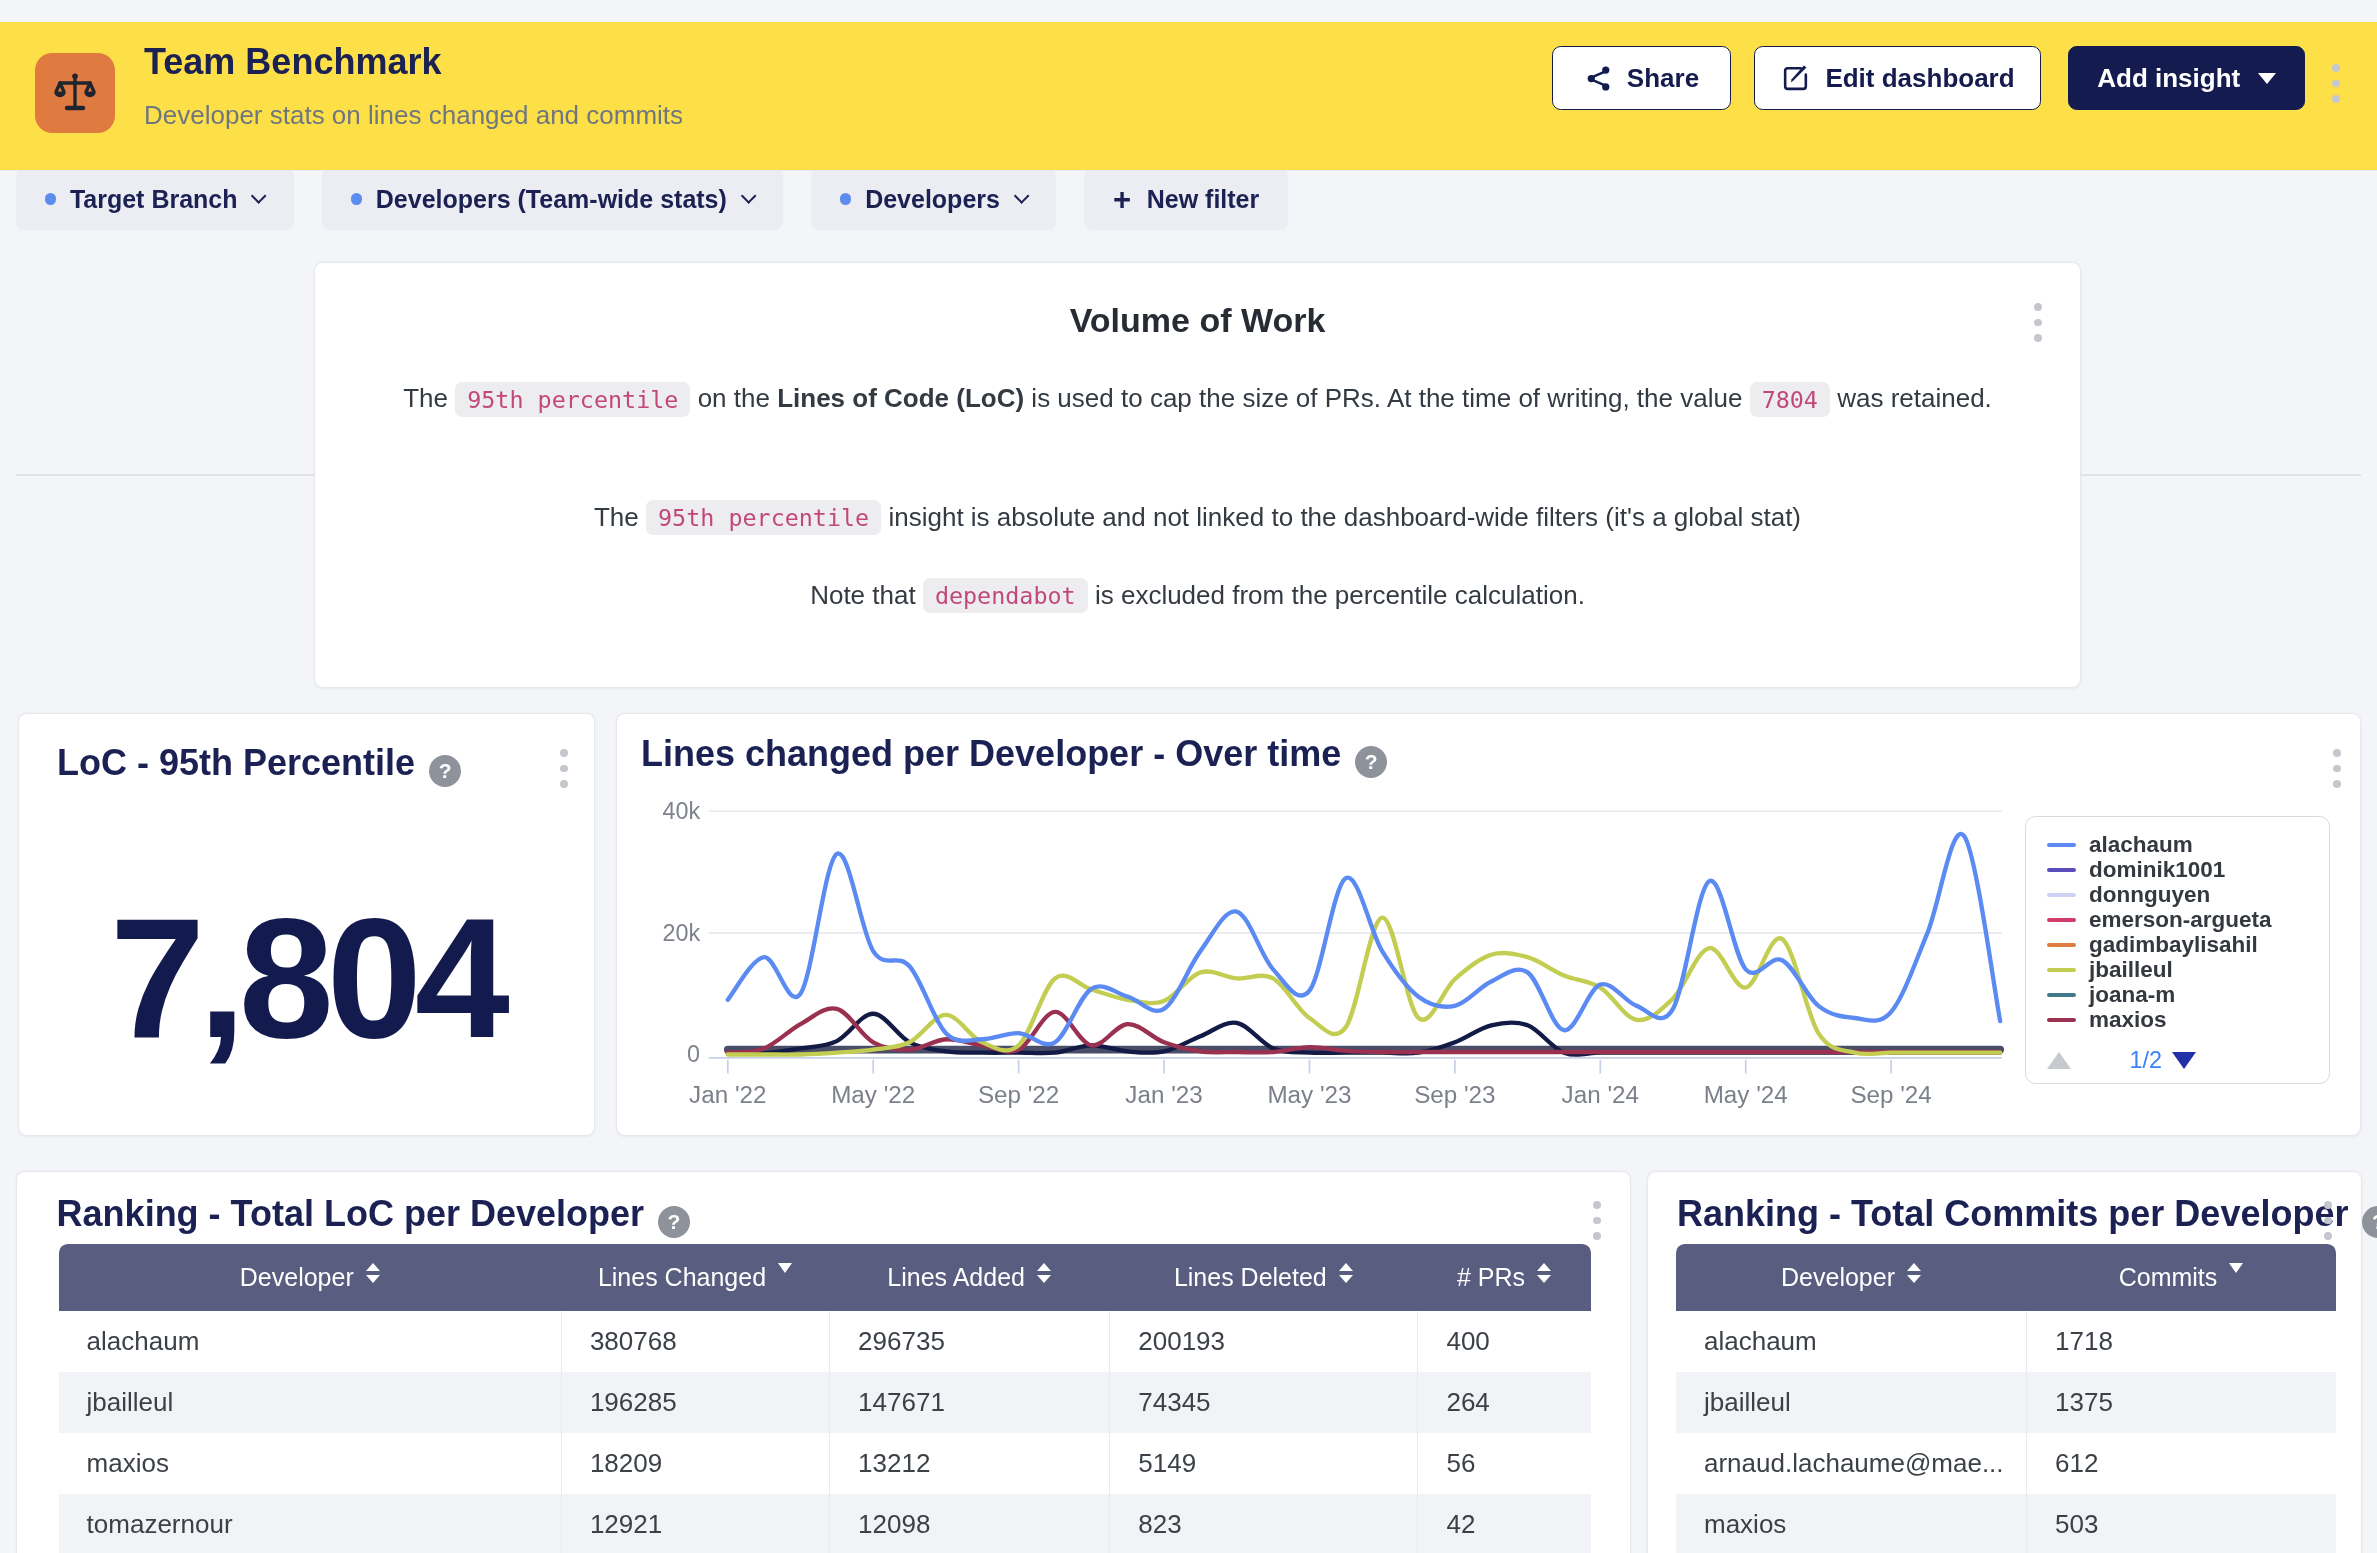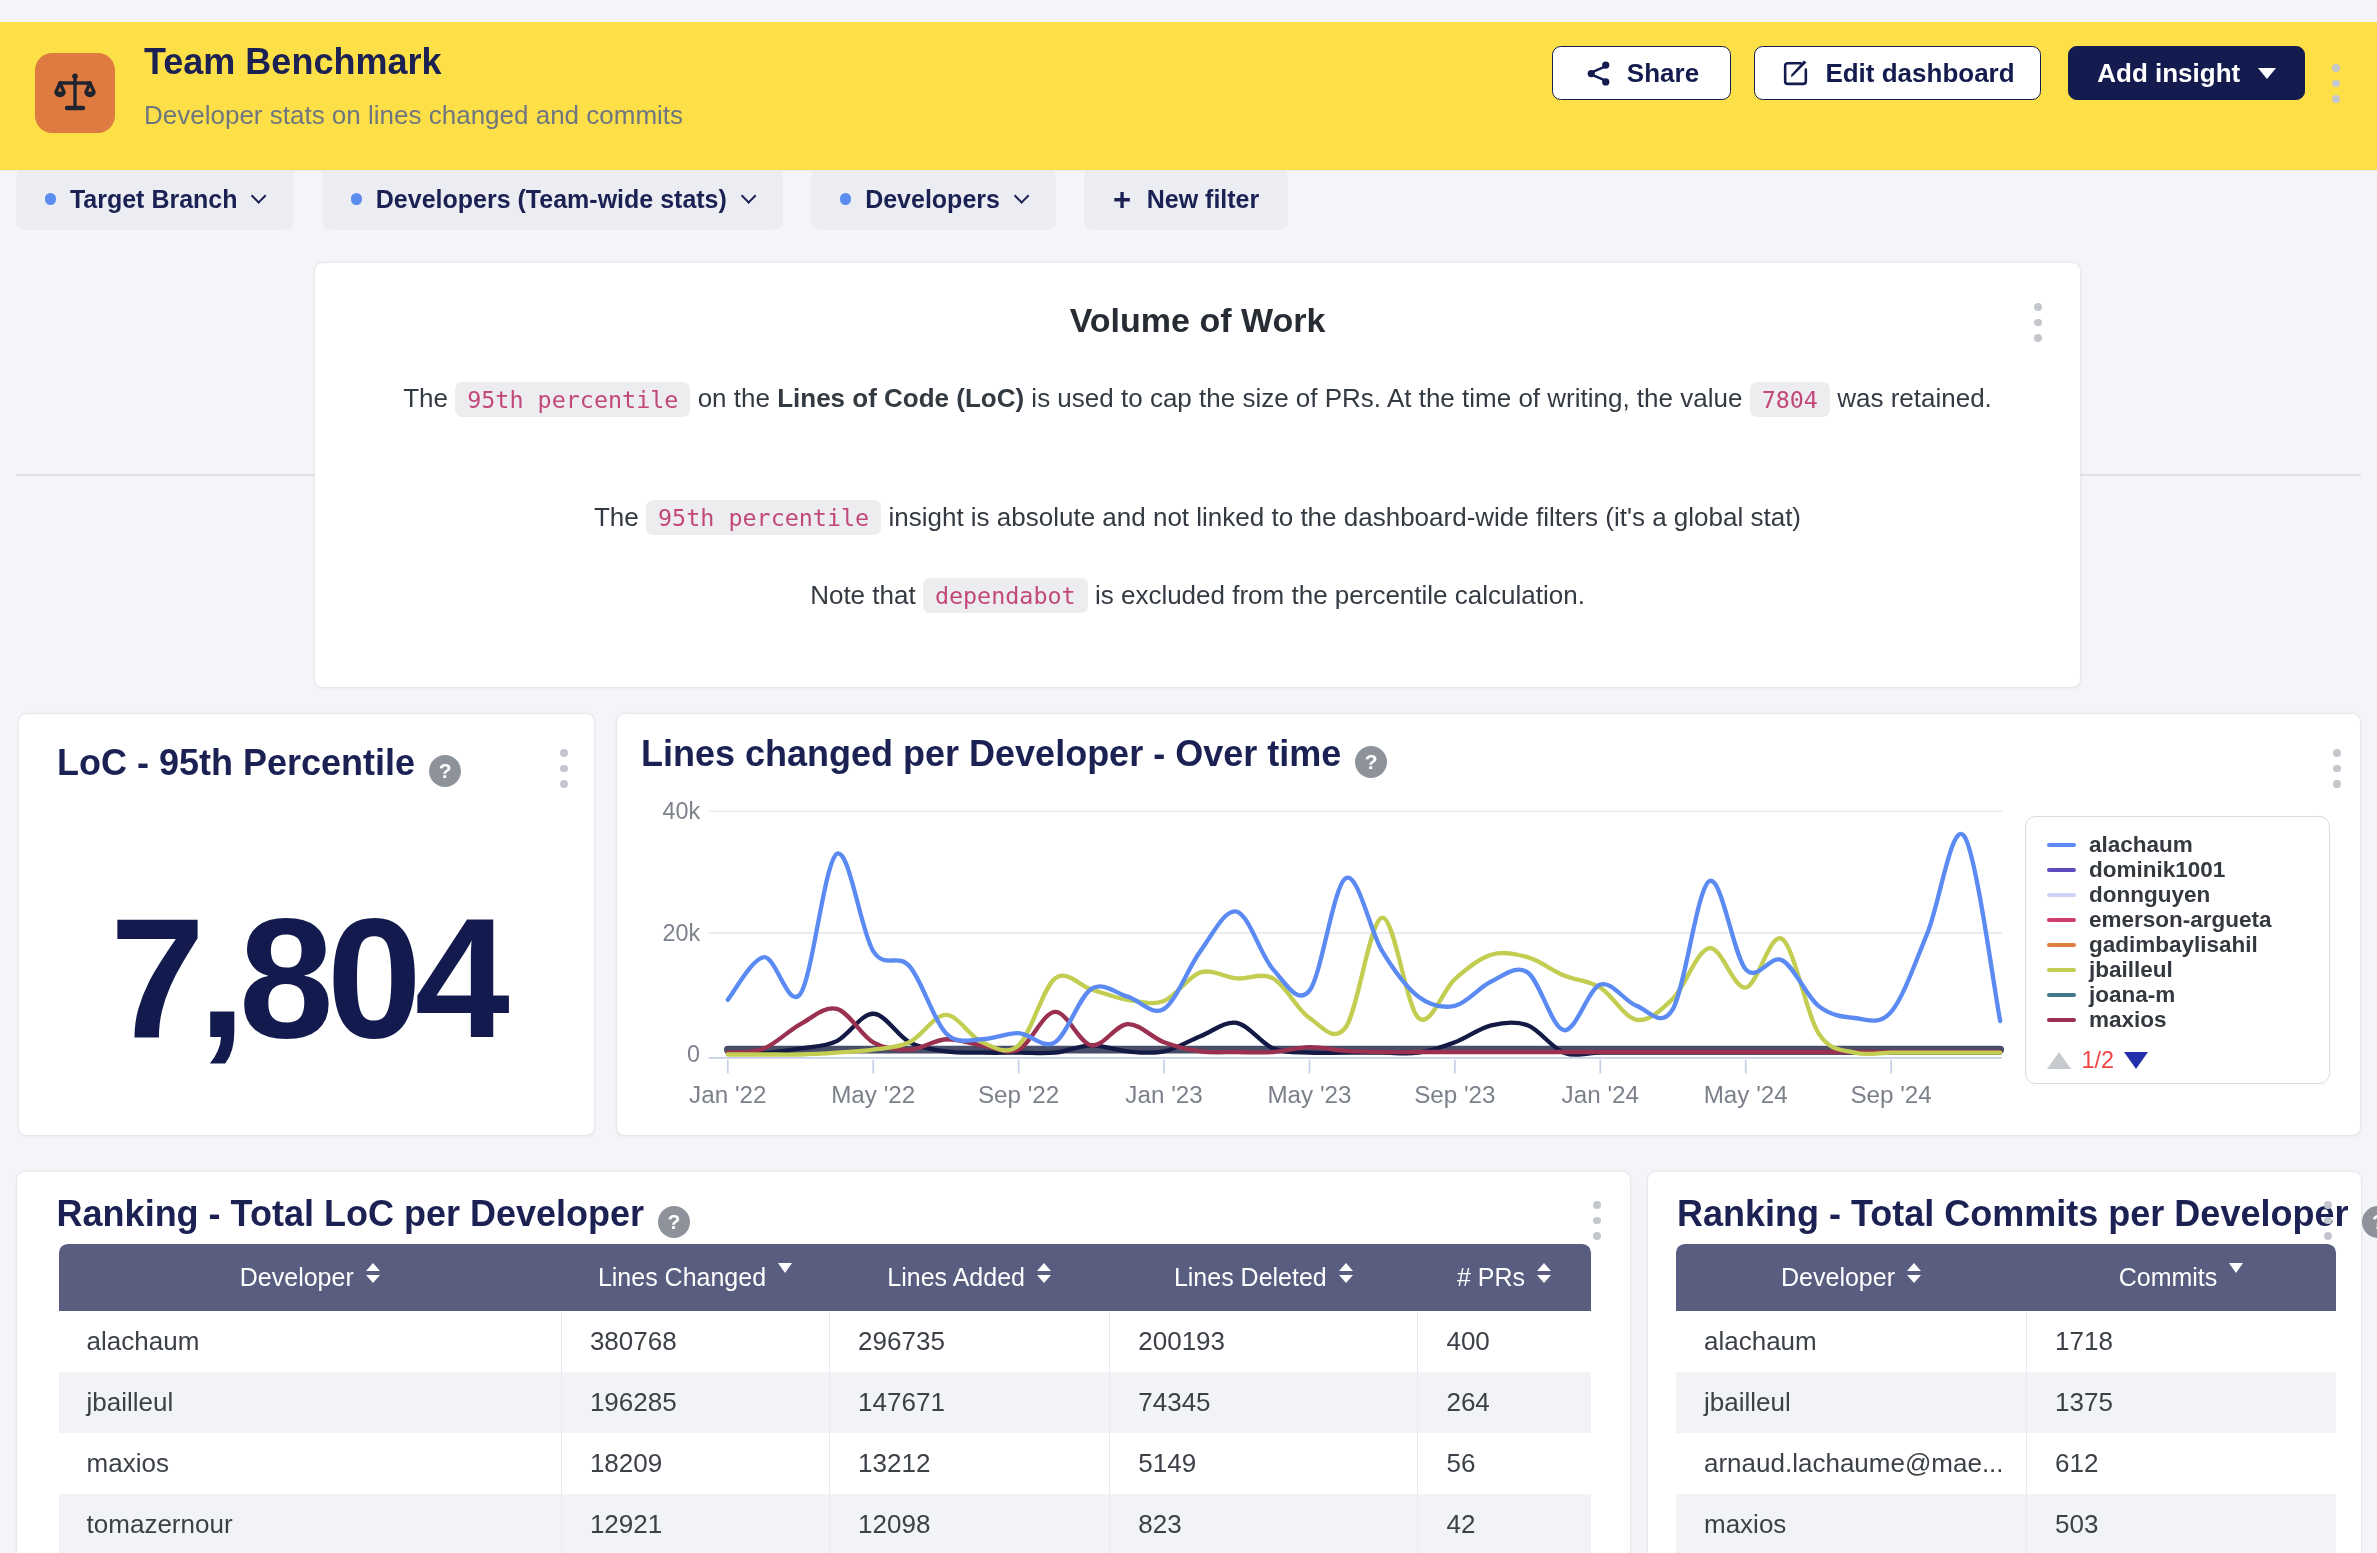--- a/index.html
+++ b/index.html
@@ -12,7 +12,7 @@
   .app-icon { position:absolute; left:35px; top:31px; width:80px; height:80px; background:#df7a40; border-radius:17.3px; display:flex; align-items:center; justify-content:center; }
   .page-title { position:absolute; left:144px; top:19px; font-size:36px; font-weight:bold; color:#1b2153; }
   .page-subtitle { position:absolute; left:144px; top:78px; font-size:26px; color:#6f7680; }
-  .hdr-btn { position:absolute; top:24px; height:54px; border:1.7px solid #141b4e; border-radius:8.7px; background:#fff; display:flex; align-items:center; justify-content:center; gap:14px; font-size:26px; font-weight:600; color:#141b4e; cursor:pointer; }
+  .hdr-btn { position:absolute; top:24px; height:64px; border:1.7px solid #141b4e; border-radius:8.7px; background:#fff; display:flex; align-items:center; justify-content:center; gap:14px; font-size:26px; font-weight:600; color:#141b4e; cursor:pointer; }
   .btn-share { left:1552px; width:179px; }
   .btn-edit  { left:1754px; width:287px; }
   .btn-add   { left:2068px; width:237px; background:#141b4e; color:#ffffff; border-color:#141b4e; }

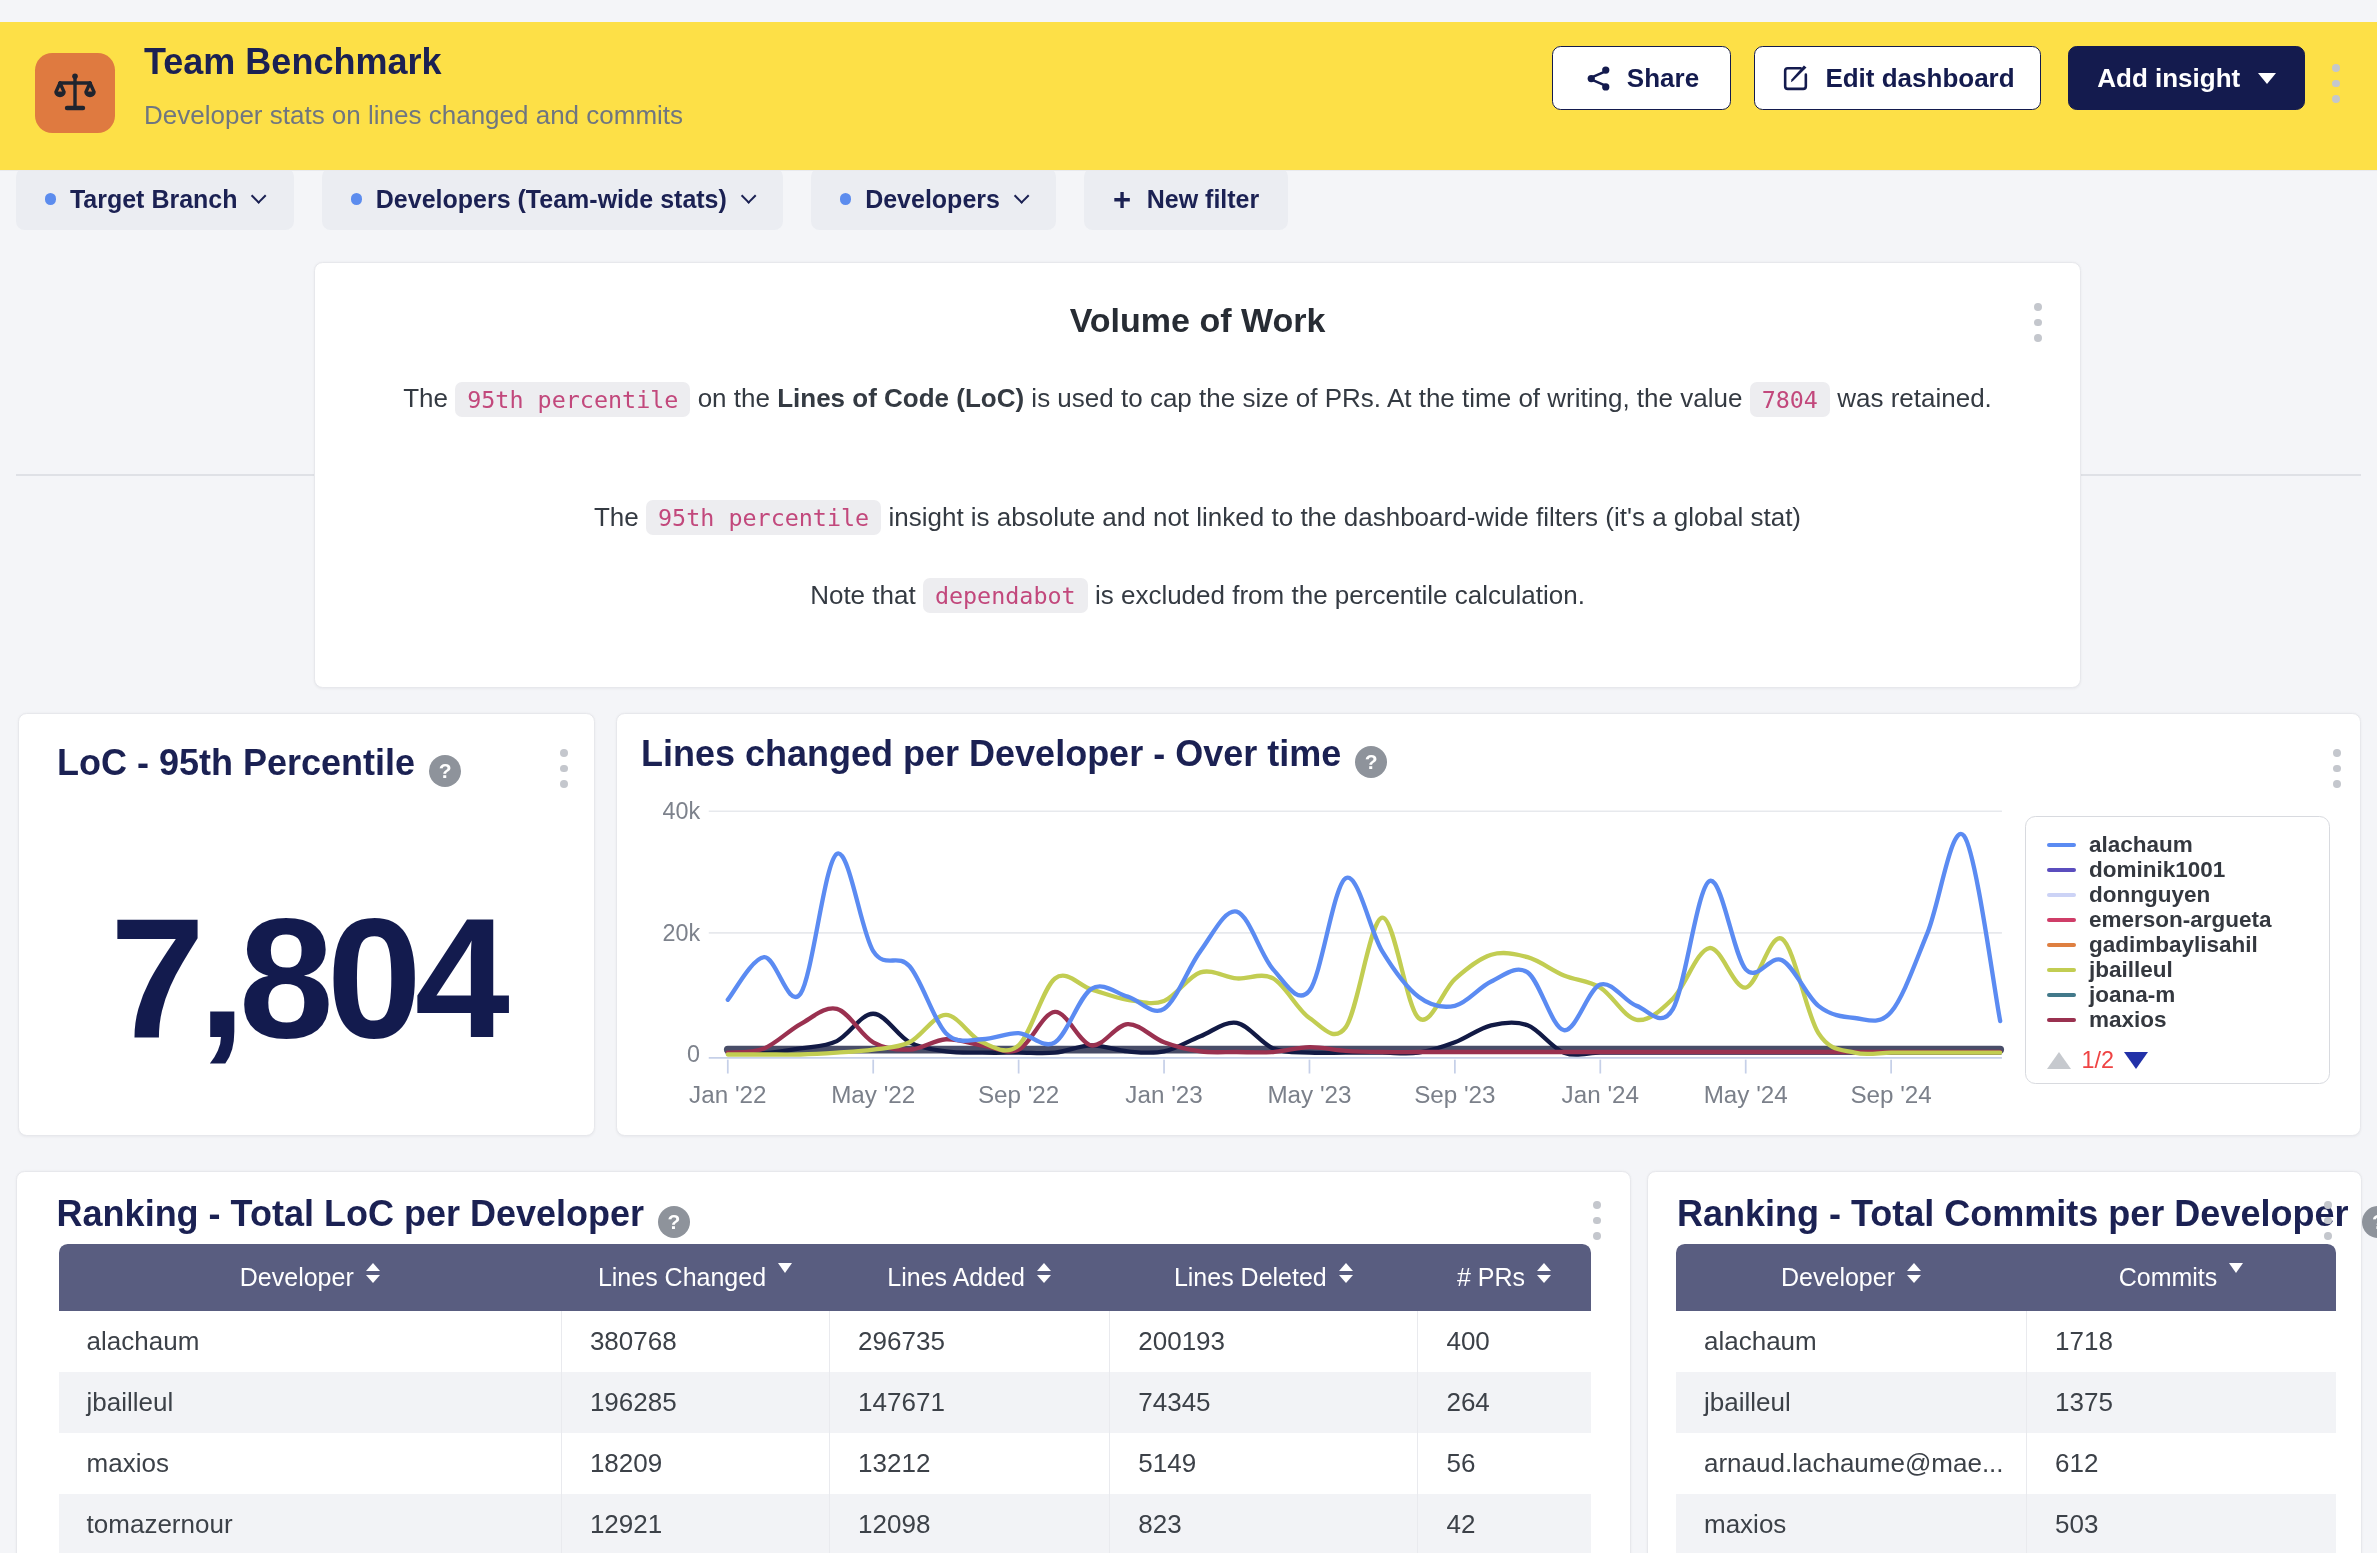--- a/index.html
+++ b/index.html
@@ -61,7 +61,7 @@
   .legend-pager { display:flex; align-items:center; gap:10.4px; margin-top:10.4px; }
   .tri-up { width:0; height:0; border-left:12px solid transparent; border-right:12px solid transparent; border-bottom:17.3px solid #c6c9ce; cursor:pointer; }
   .tri-down { width:0; height:0; border-left:12px solid transparent; border-right:12px solid transparent; border-top:17.3px solid #2231a8; cursor:pointer; }
-  .pager-txt { font-size:23.4px; color:#ef4444; }
+  .pager-txt { font-size:23.4px; color:#3b82f6;margin-left:48px; }
 
   
   .rank-loc { left:15.6px; top:1171px; width:1615px; height:407px; }

